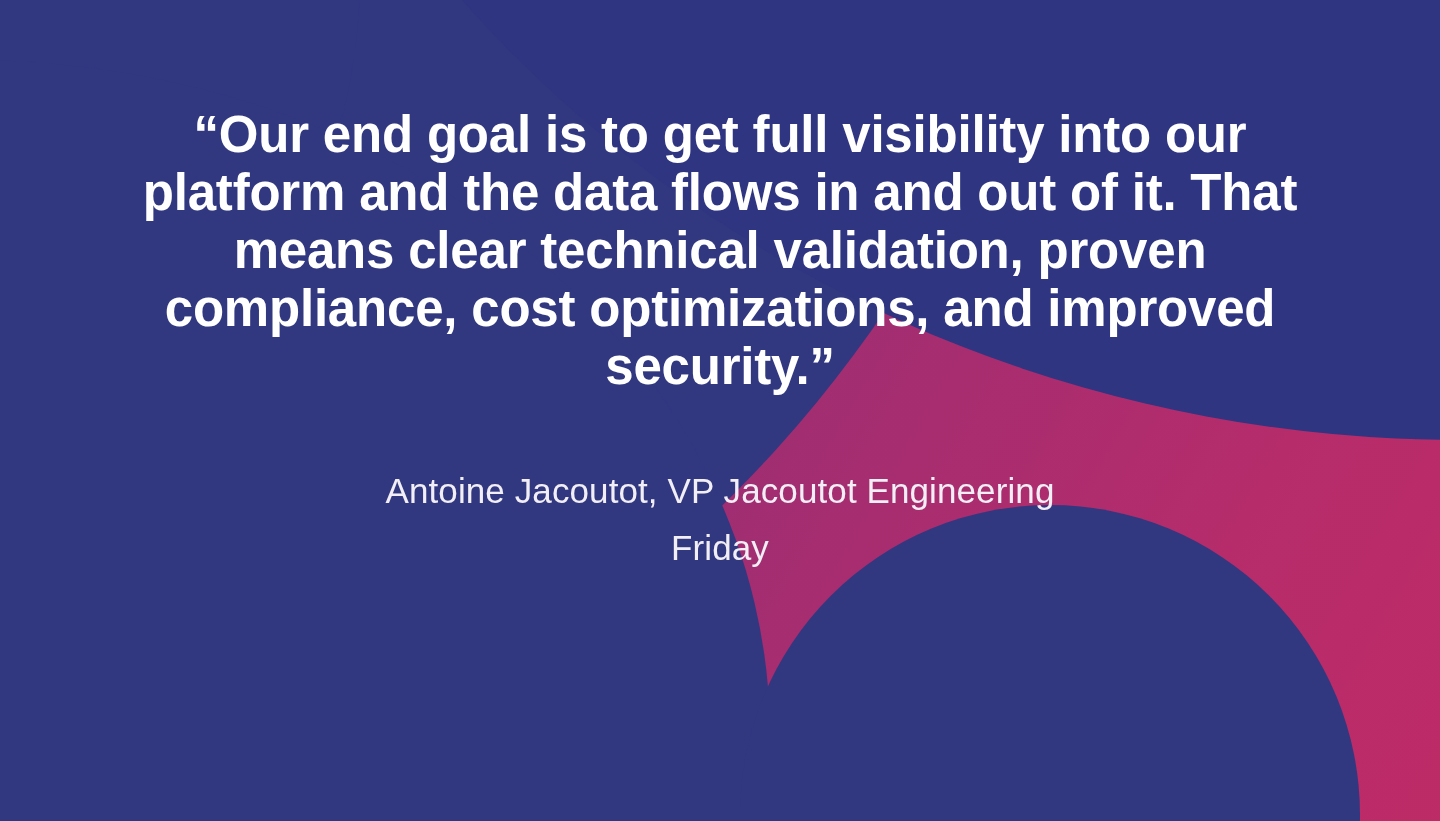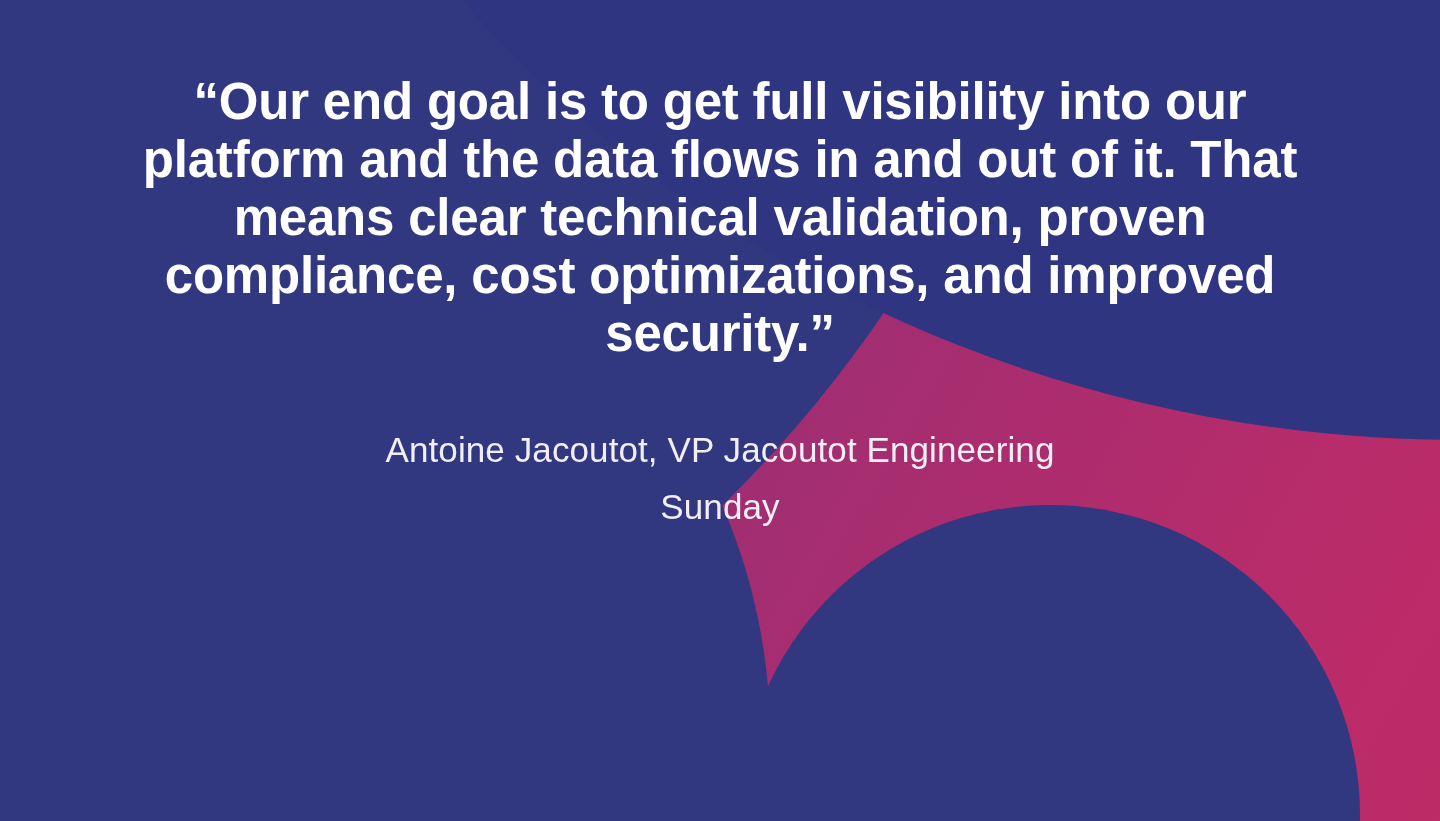--- a/index.html
+++ b/index.html
@@ -90,8 +90,9 @@
     flex-direction: column;
     align-items: center;
     justify-content: flex-start;
-    padding-top: 73px;
+    padding-top: 106px;
     box-sizing: border-box;
+    gap: 8px;
   }
   .quote {
     width: 1160px;

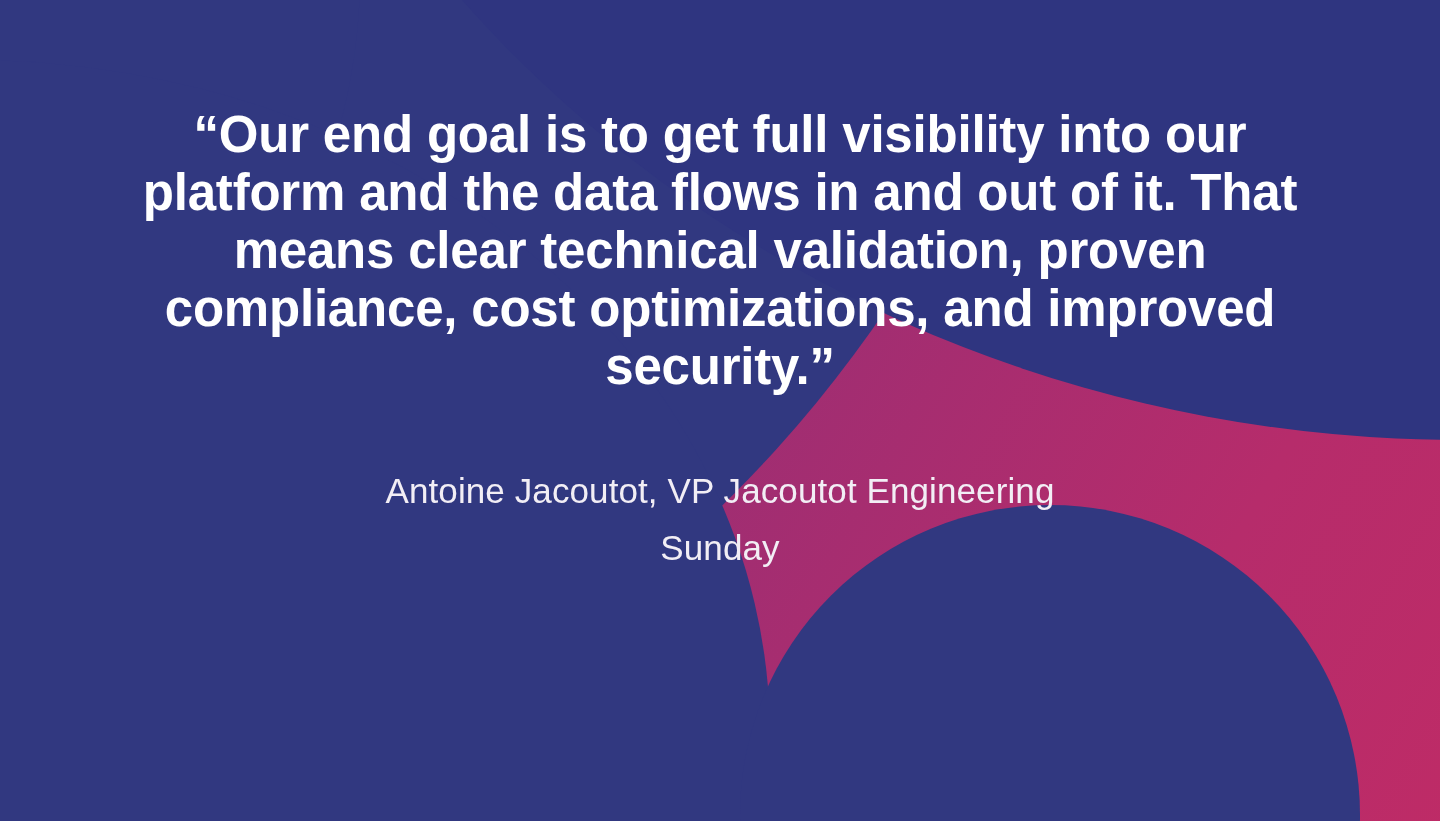--- a/index.html
+++ b/index.html
@@ -138,7 +138,7 @@
 
     <div class="attribution">
       <span class="attribution-line">Antoine Jacoutot, VP Jacoutot Engineering</span>
-      <span class="attribution-line">Sunday</span>
+      <span class="attribution-line">Friday</span>
     </div>
   </div>
 

